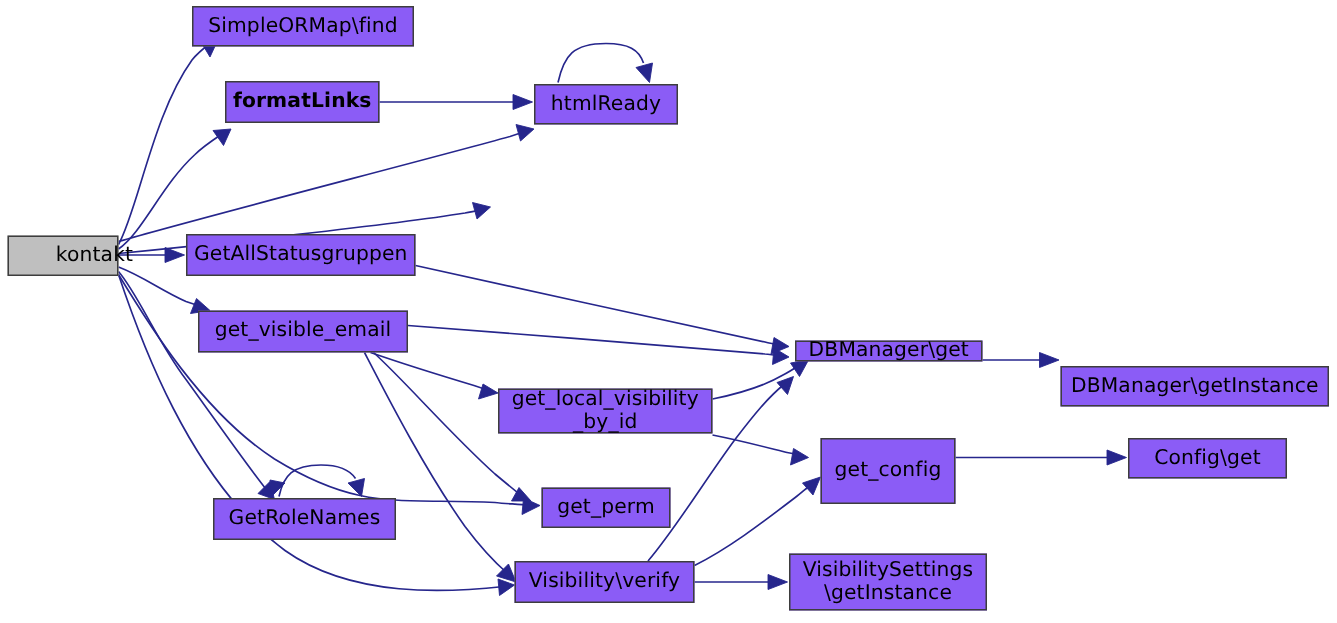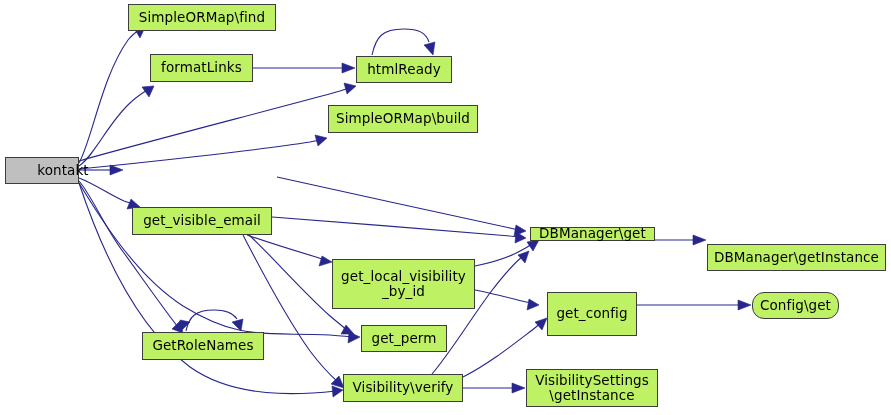--- a/index.html
+++ b/index.html
@@ -28,7 +28,7 @@
     position: absolute;
     box-sizing: border-box;
     border: 1px solid #3d3d3d;
-    background: #bef264;
+    background: #8b5cf6;
     color: #000000;
     display: flex;
     align-items: center;

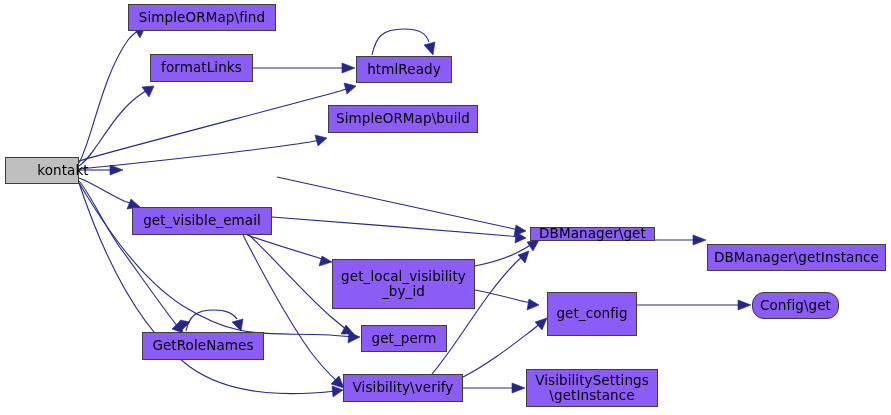--- a/index.html
+++ b/index.html
@@ -192,7 +192,7 @@
     <span>SimpleORMap\find</span>
   </div>
 
-  <div class="node" style="left:150px; top:54px; width:103px; height:28px;">
+  <div class="node" style="left:150px; top:54px; width:103px; height:28px;font-weight:bold;">
     <span>formatLinks</span>
   </div>
 

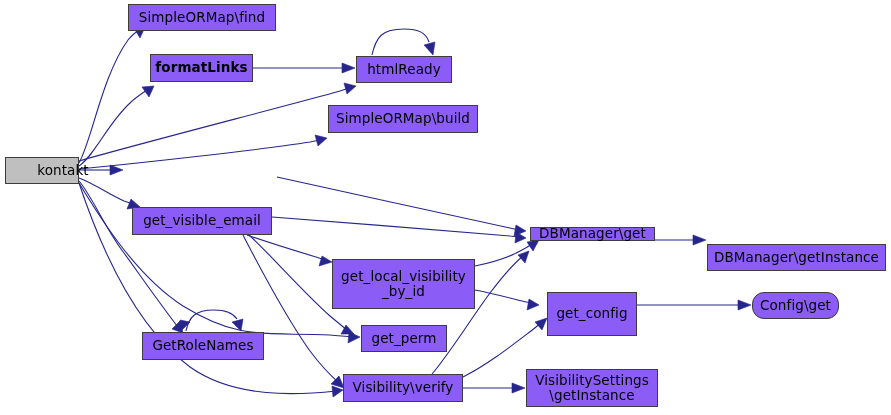--- a/index.html
+++ b/index.html
@@ -200,9 +200,6 @@
     <span>htmlReady</span>
   </div>
 
-  <div class="node" style="left:328px; top:105px; width:150px; height:28px;">
-    <span>SimpleORMap\build</span>
-  </div>
 
 
   <div class="node" style="left:132px; top:207px; width:140px; height:28px;">

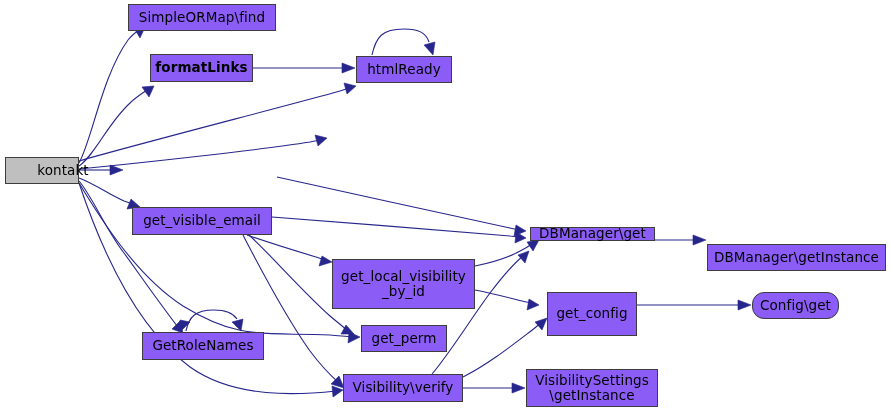--- a/index.html
+++ b/index.html
@@ -201,6 +201,9 @@
   </div>
 
 
+  <div class="node" style="left:124px; top:156px; width:153px; height:28px;">
+    <span>GetAllStatusgruppen</span>
+  </div>
 
   <div class="node" style="left:132px; top:207px; width:140px; height:28px;">
     <span>get_visible_email</span>

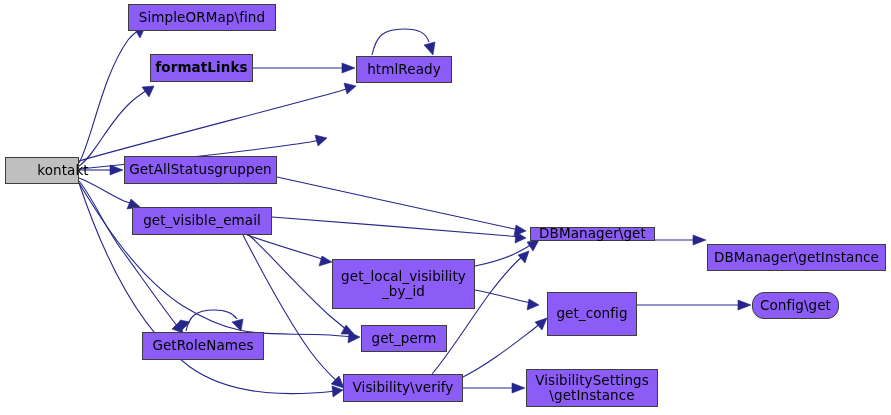--- a/index.html
+++ b/index.html
@@ -209,7 +209,7 @@
     <span>get_visible_email</span>
   </div>
 
-  <div class="node" style="left:332px; top:259px; width:143px; height:50px;">
+  <div class="node" style="left:332px; top:259px; width:143px; height:30px;">
     <span>get_local_visibility
 _by_id</span>
   </div>

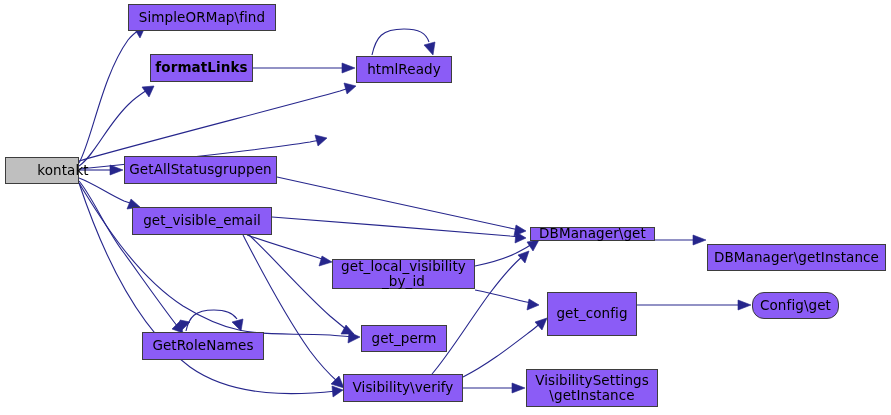--- a/index.html
+++ b/index.html
@@ -238,7 +238,7 @@
     <span>get_config</span>
   </div>
 
-  <div class="node" style="left:752px; top:292px; width:87px; height:27px;border-radius:12px;">
+  <div class="node" style="left:752px; top:292px; width:106px; height:27px;">
     <span>Config\get</span>
   </div>
 

